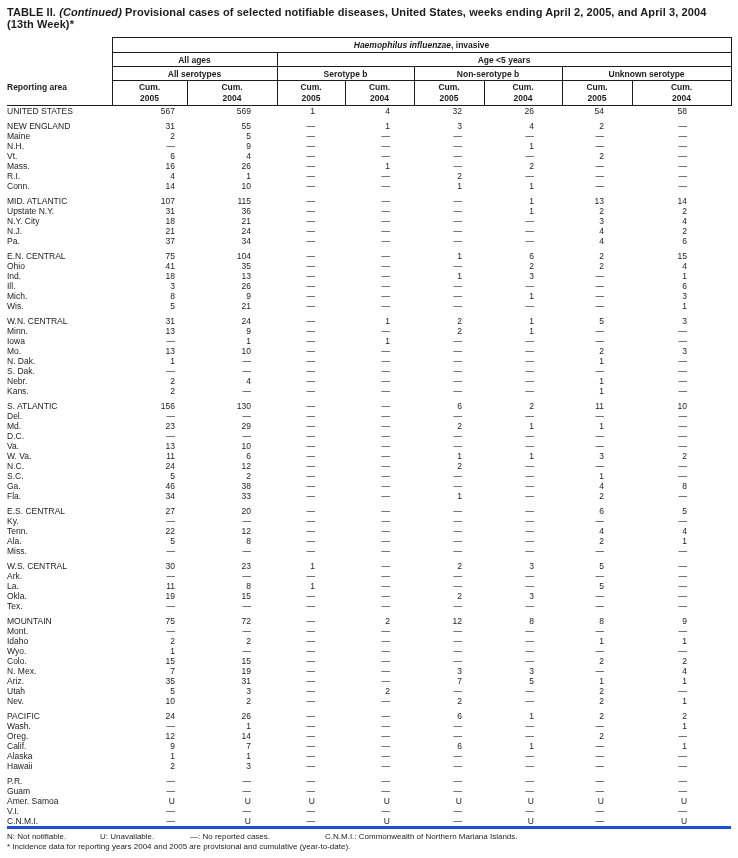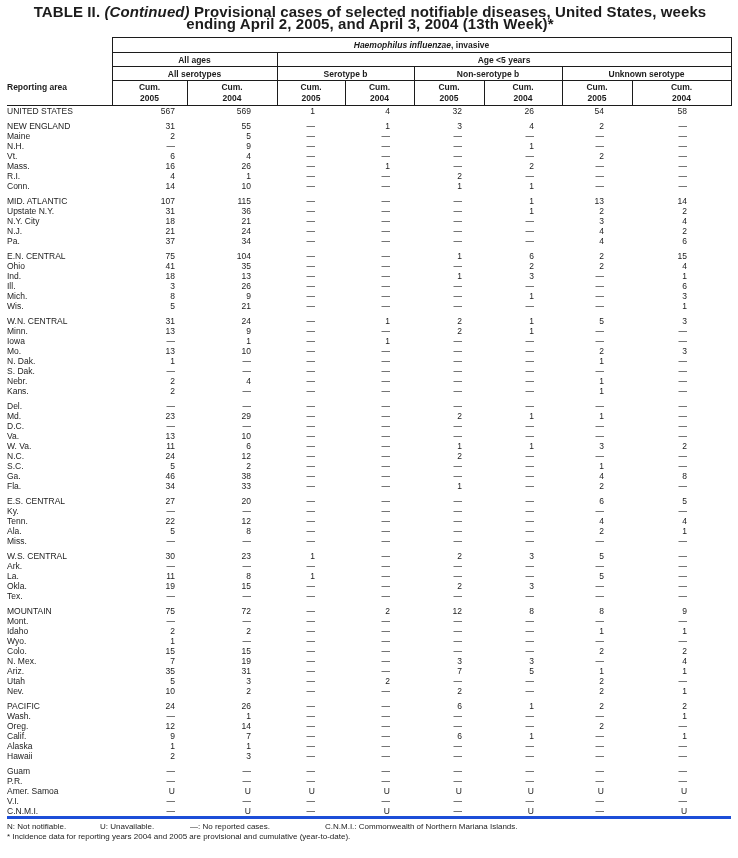--- a/index.html
+++ b/index.html
@@ -12,7 +12,7 @@
   }
   .page { padding:6px 7px 0 7px; }
 
-  .title { font-size:15px; font-weight:bold; line-height:12px; letter-spacing:.1px; margin-bottom:7px; width:726px;text-align:center; }
+  .title { font-size:11px; font-weight:bold; line-height:12px; letter-spacing:.1px; margin-bottom:7px; width:726px; }
   .title .bi { font-style:italic; }
 
   table.report {

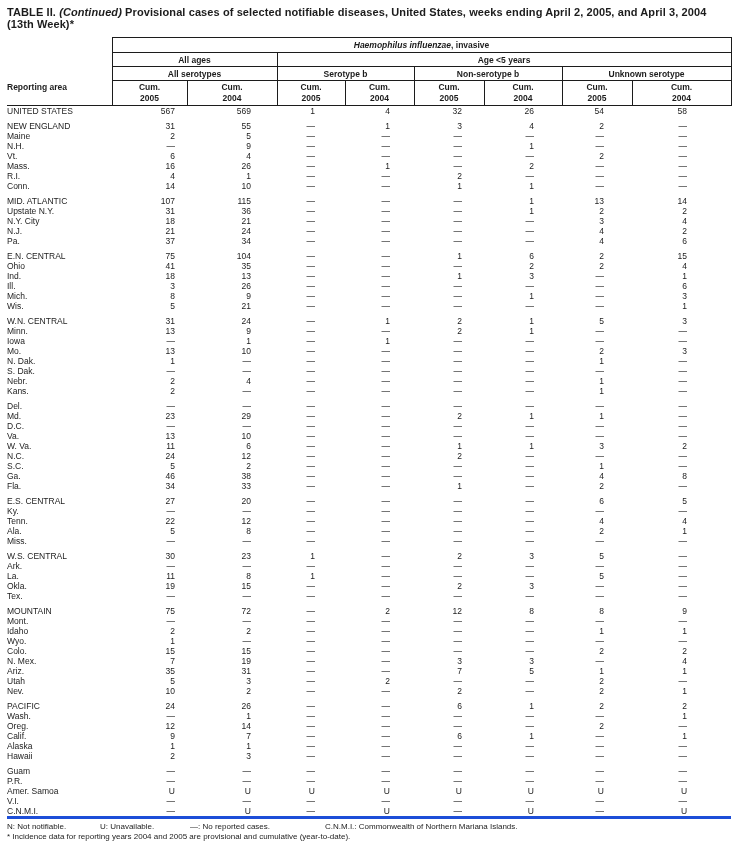--- a/index.html
+++ b/index.html
@@ -414,6 +414,17 @@
           <td colspan="9"></td>
         </tr>
         <tr>
+          <td class="area">S. ATLANTIC</td>
+          <td class="num p1">156</td>
+          <td class="num p2">130</td>
+          <td class="num p3">—</td>
+          <td class="num p4">—</td>
+          <td class="num p5">6</td>
+          <td class="num p6">2</td>
+          <td class="num p7">11</td>
+          <td class="num p8">10</td>
+        </tr>
+        <tr>
           <td class="area">Del.</td>
           <td class="num p1">—</td>
           <td class="num p2">—</td>

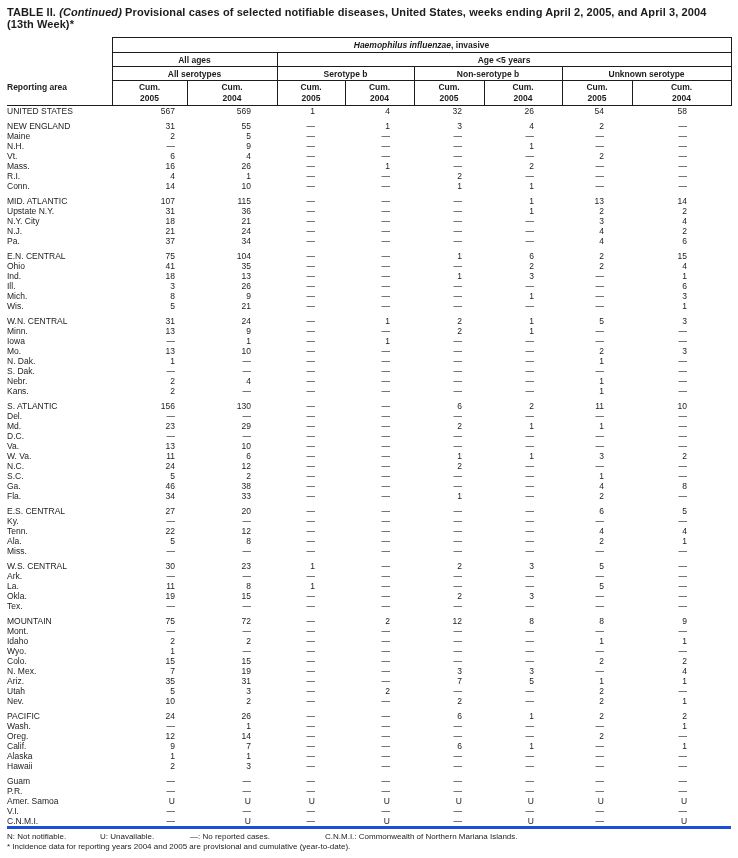--- a/index.html
+++ b/index.html
@@ -814,18 +814,18 @@
           <td colspan="9"></td>
         </tr>
         <tr>
+          <td class="area">P.R.</td>
+          <td class="num p1">—</td>
+          <td class="num p2">—</td>
+          <td class="num p3">—</td>
+          <td class="num p4">—</td>
+          <td class="num p5">—</td>
+          <td class="num p6">—</td>
+          <td class="num p7">—</td>
+          <td class="num p8">—</td>
+        </tr>
+        <tr>
           <td class="area">Guam</td>
-          <td class="num p1">—</td>
-          <td class="num p2">—</td>
-          <td class="num p3">—</td>
-          <td class="num p4">—</td>
-          <td class="num p5">—</td>
-          <td class="num p6">—</td>
-          <td class="num p7">—</td>
-          <td class="num p8">—</td>
-        </tr>
-        <tr>
-          <td class="area">P.R.</td>
           <td class="num p1">—</td>
           <td class="num p2">—</td>
           <td class="num p3">—</td>

